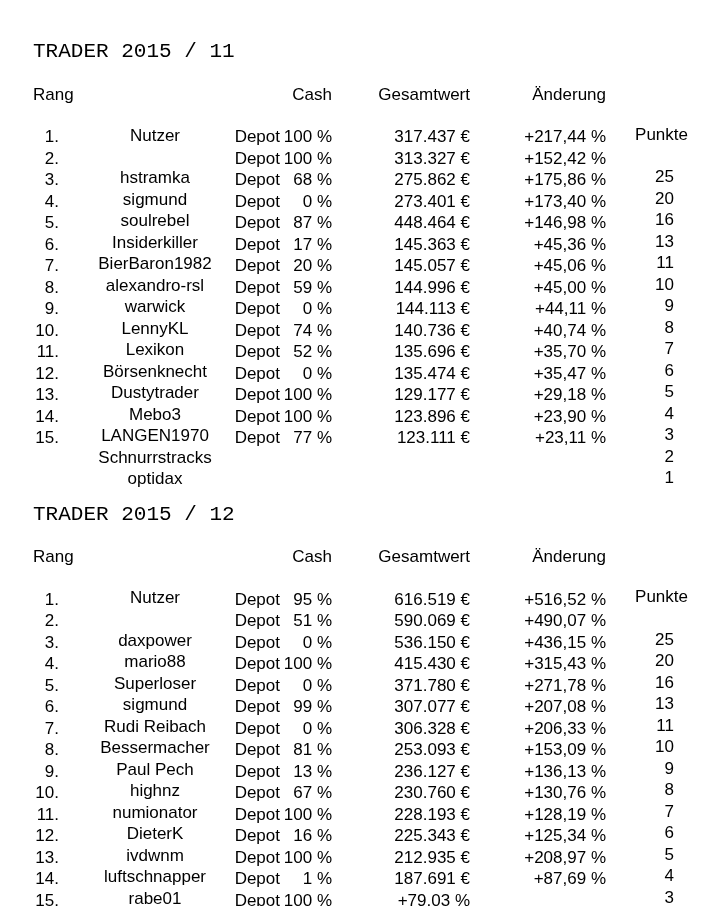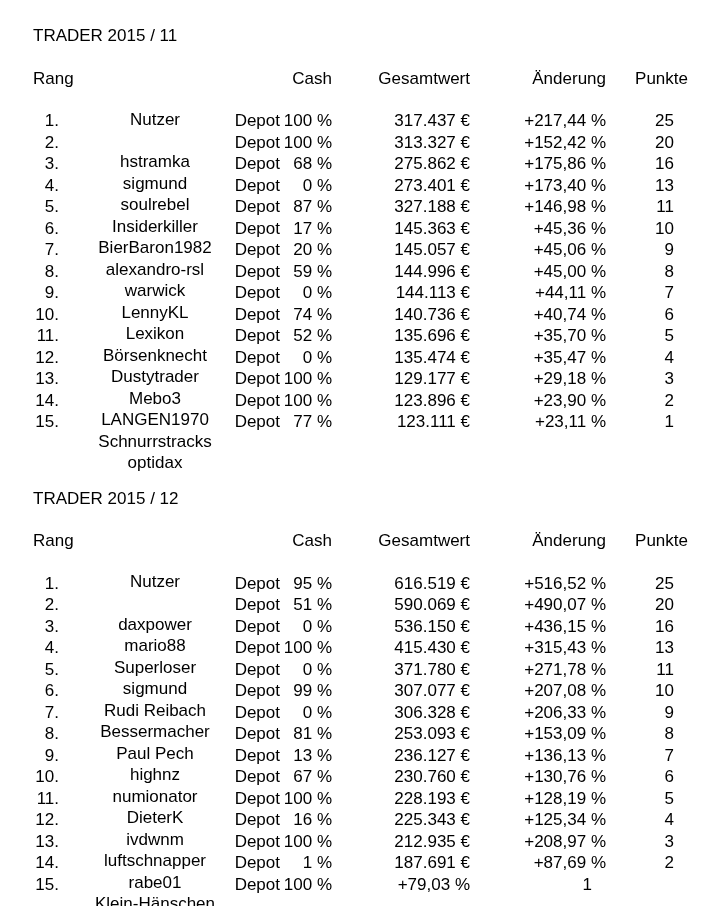--- a/index.html
+++ b/index.html
@@ -24,12 +24,13 @@
   .table-section { margin: 0; }
   .table-section + .table-section { margin-top: 55px; }
   .table-title {
-    font-size: 17px;
+    font-size: 21px;
     font-weight: normal;
-    margin: 0 0 21px 0;
+    margin: 16px 0 21px 0;
     line-height: 21.5px;
     height: 21.5px;
     white-space: nowrap;
+    font-family: Liberation Mono, monospace;
   }
   .grid {
     display: grid;

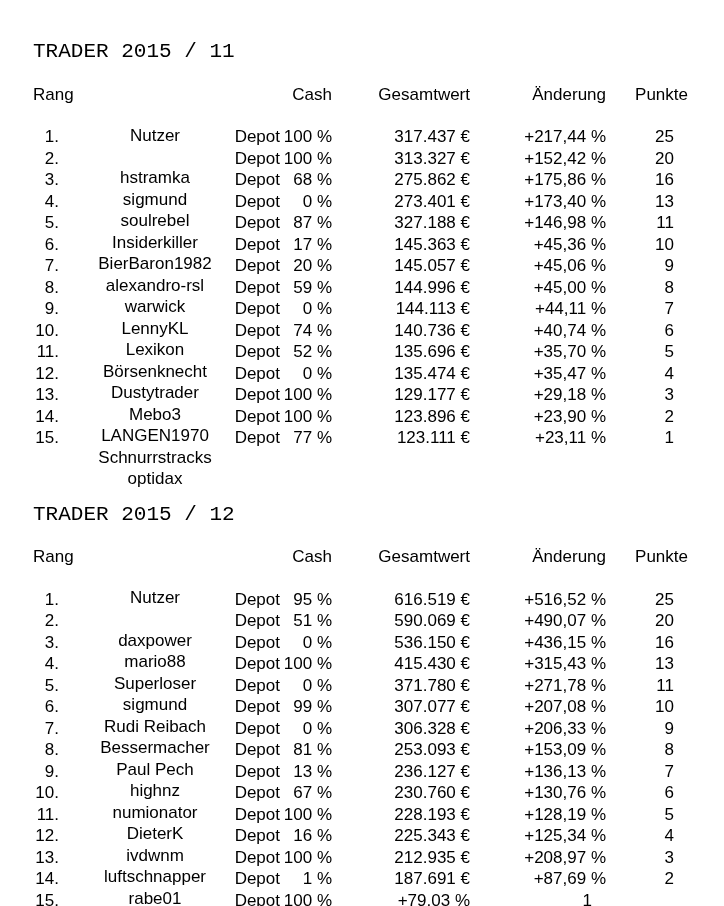--- a/index.html
+++ b/index.html
@@ -48,7 +48,7 @@
   .c-cash       { text-align: right; }
   .c-gesamtwert { text-align: right; }
   .c-aenderung  { text-align: right; }
-  .c-punkte     { text-align: right; padding-right: 14px; box-sizing: border-box; }
+  .c-punkte     { text-align: right; padding-right: 14px; box-sizing: border-box; margin-top: 40px; }
   
   .header .c-rang   { text-align: left; padding-right: 0; }
   .header .c-punkte { padding-right: 0; }

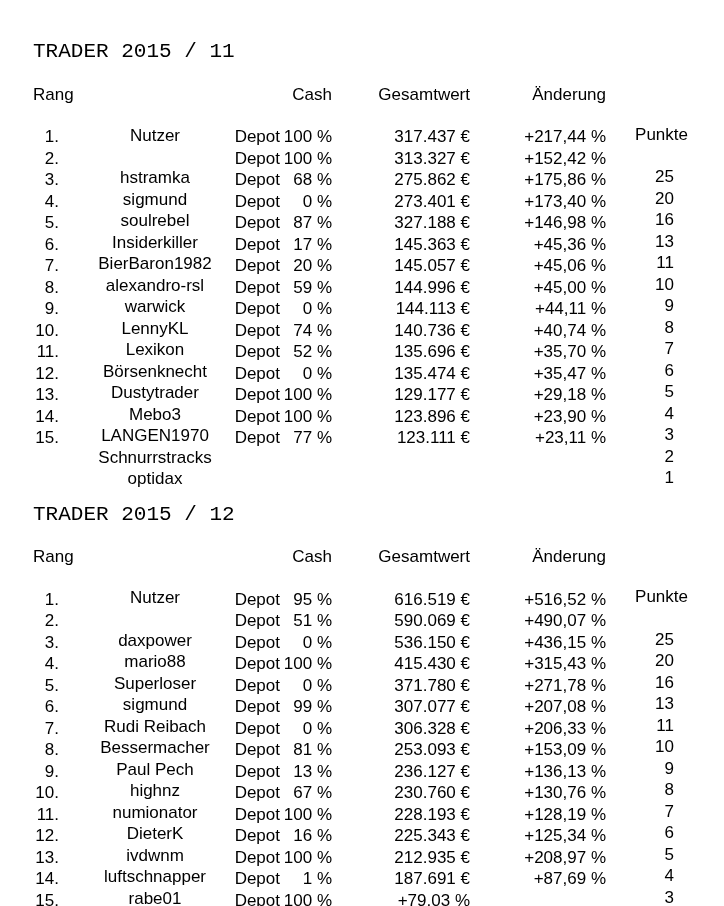--- a/index.html
+++ b/index.html
@@ -112,7 +112,7 @@
           <span class="c c-nutzer">BierBaron1982</span>
           <span class="c c-depot">Depot</span>
           <span class="c c-cash">87 %</span>
-          <span class="c c-gesamtwert">327.188 €</span>
+          <span class="c c-gesamtwert">448.464 €</span>
           <span class="c c-aenderung">+146,98 %</span>
           <span class="c c-punkte">11</span>
         </div>

